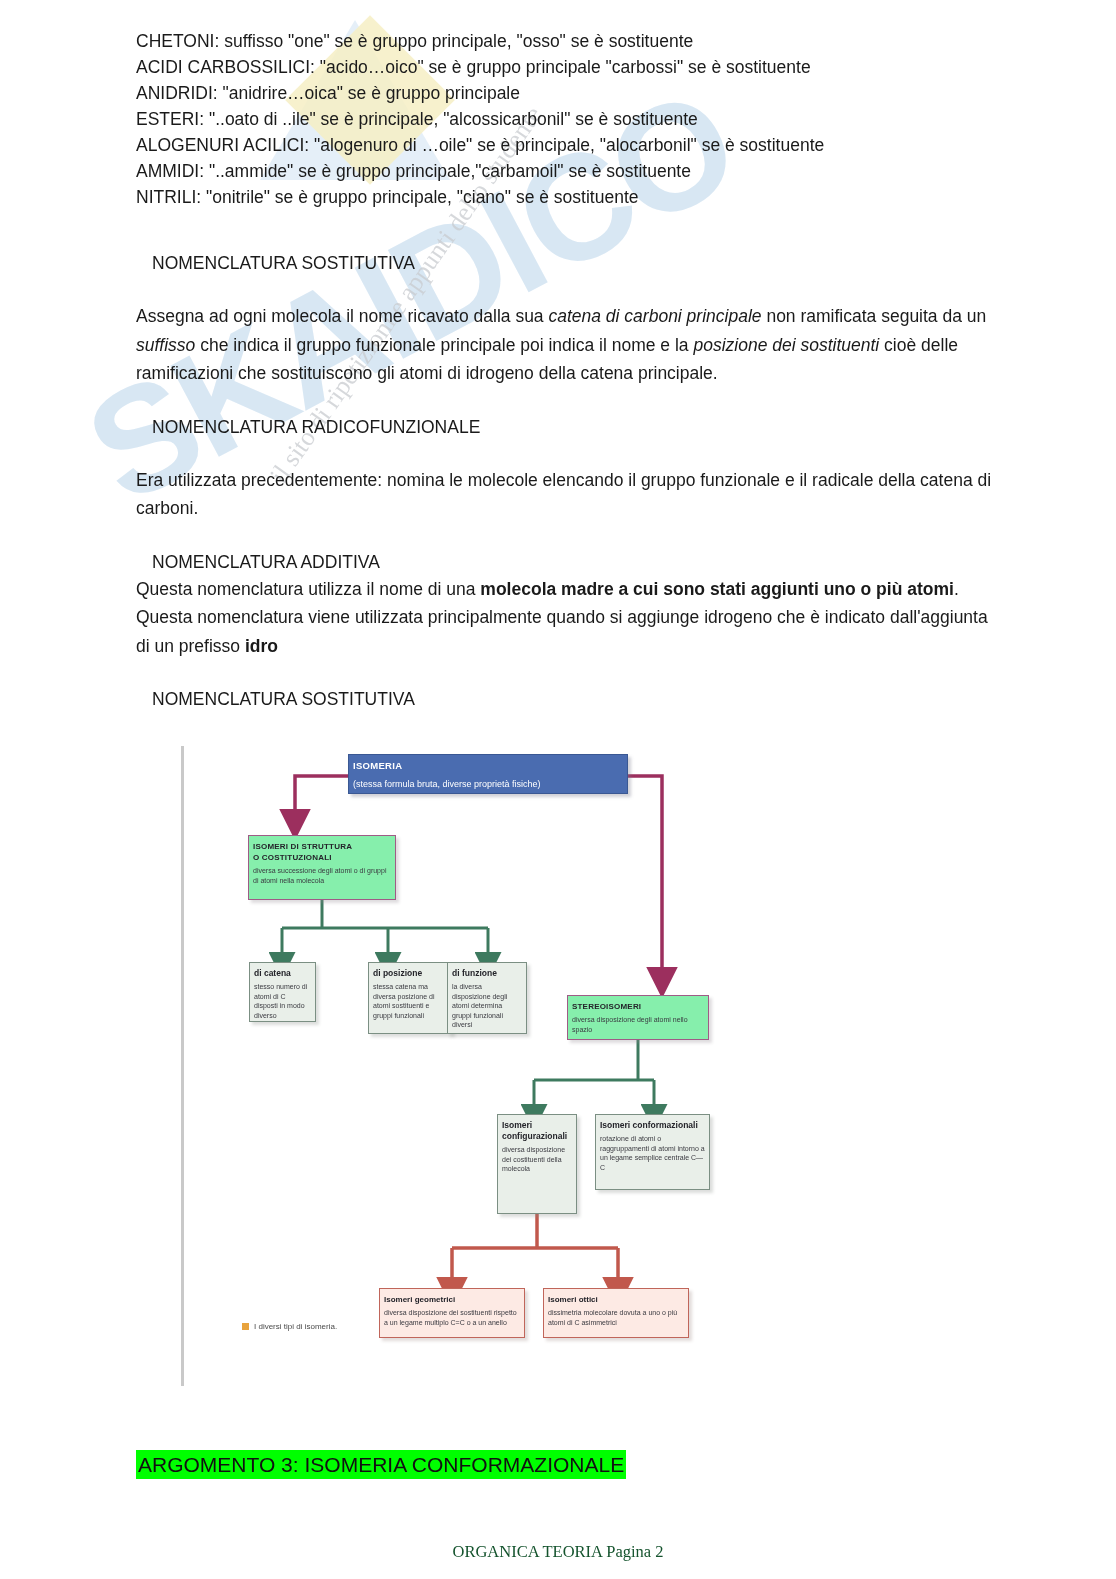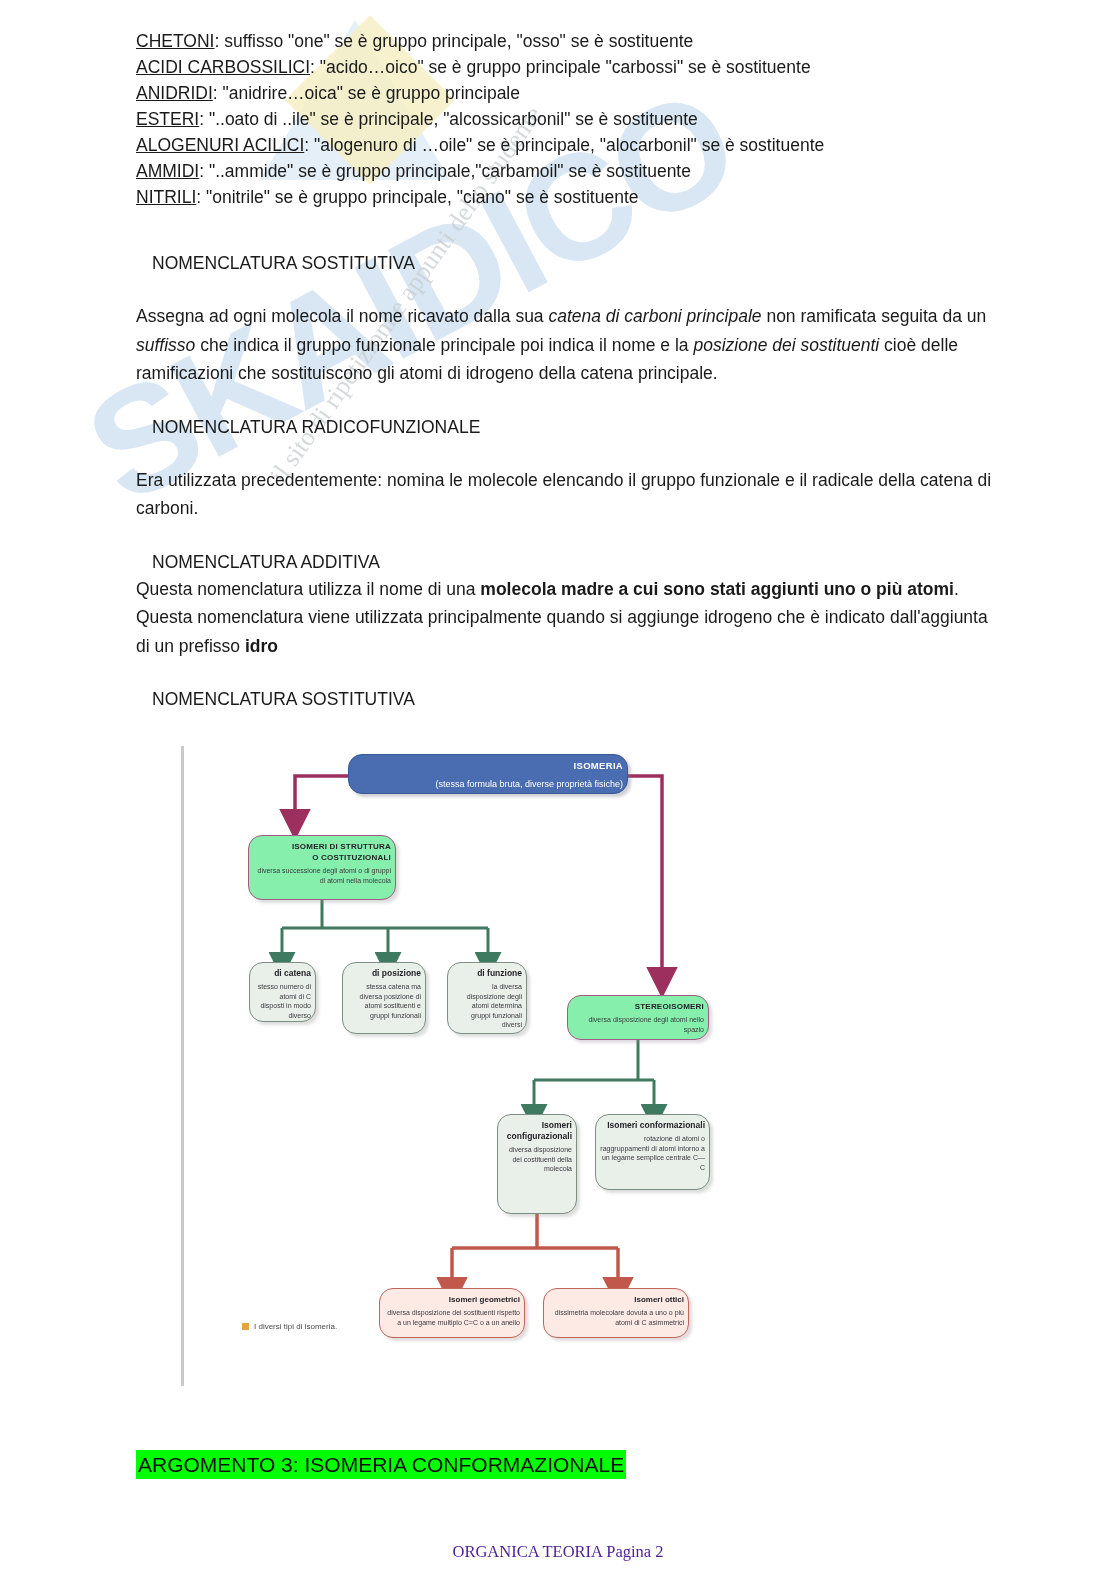--- a/index.html
+++ b/index.html
@@ -83,7 +83,7 @@
     line-height: 26px;
     white-space: nowrap;
   }
-  .line .lbl { text-decoration: underline; }
+  .line .lbl { }
 
   .sec-head {
     font-size: 17.5px;

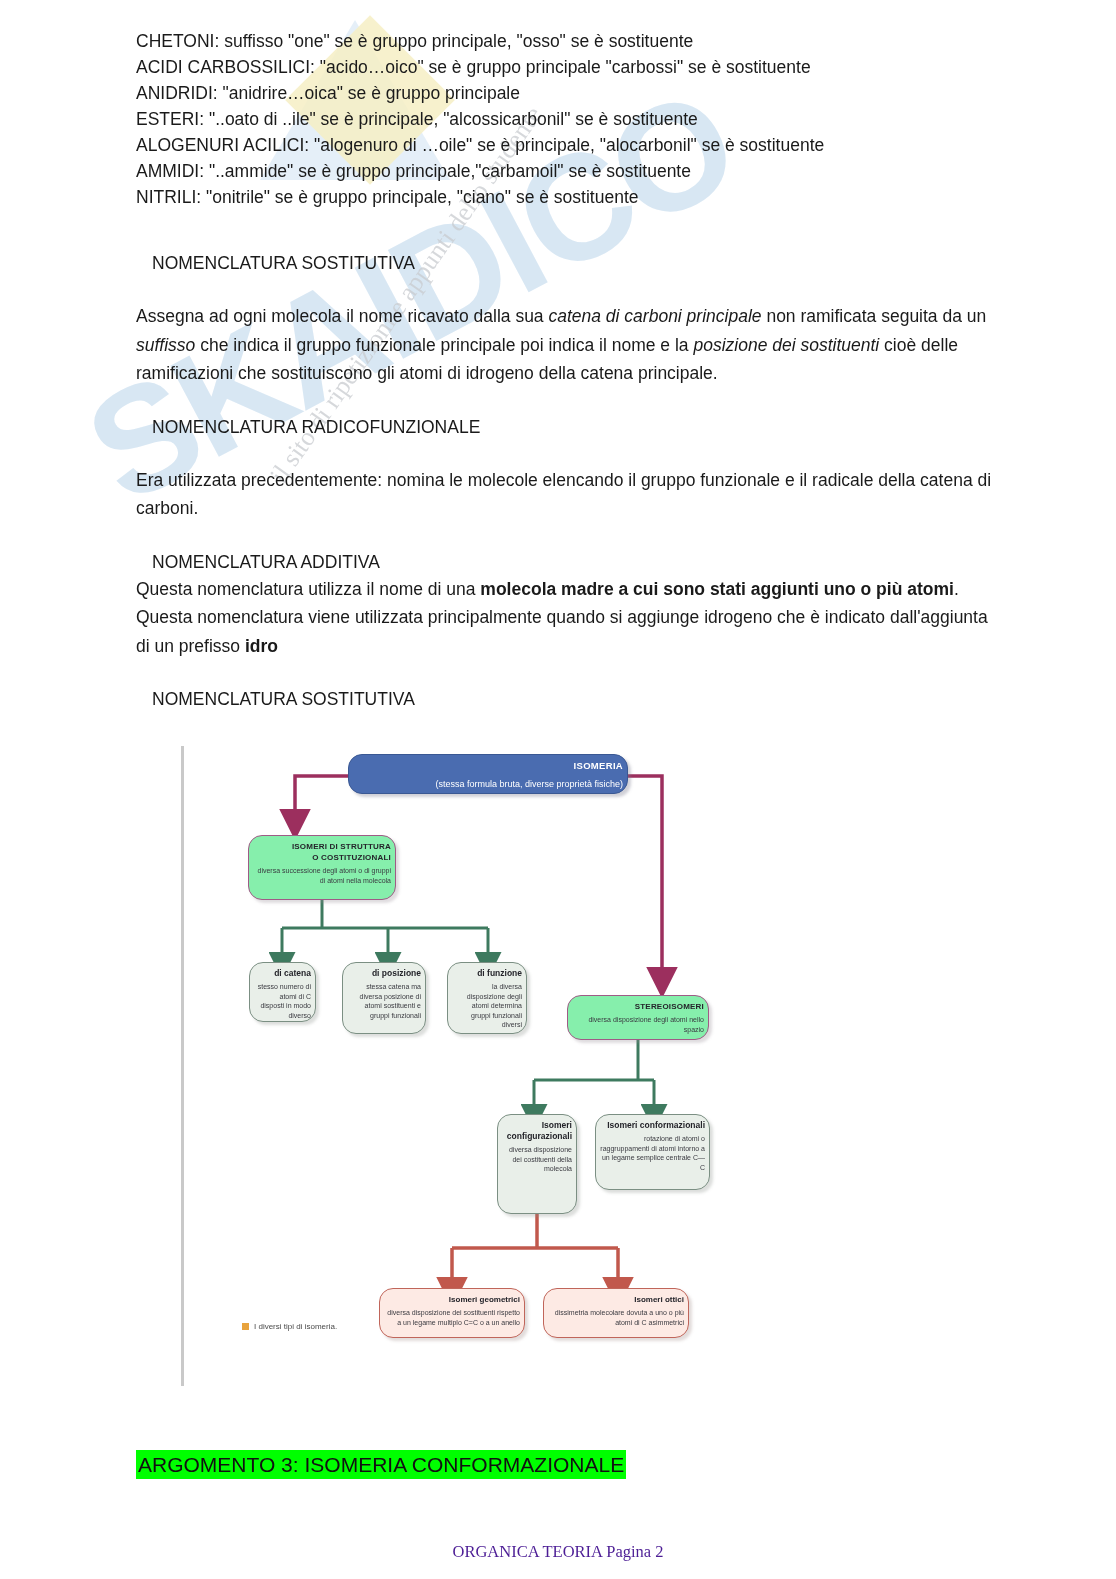--- a/index.html
+++ b/index.html
@@ -121,8 +121,8 @@
   .node {
     position: absolute;
     box-sizing: border-box;
-    text-align: right;
-    border-radius: 14px;
+    text-align: left;
+    border-radius: 0;
   }
   .node .t {
     font-weight: bold;

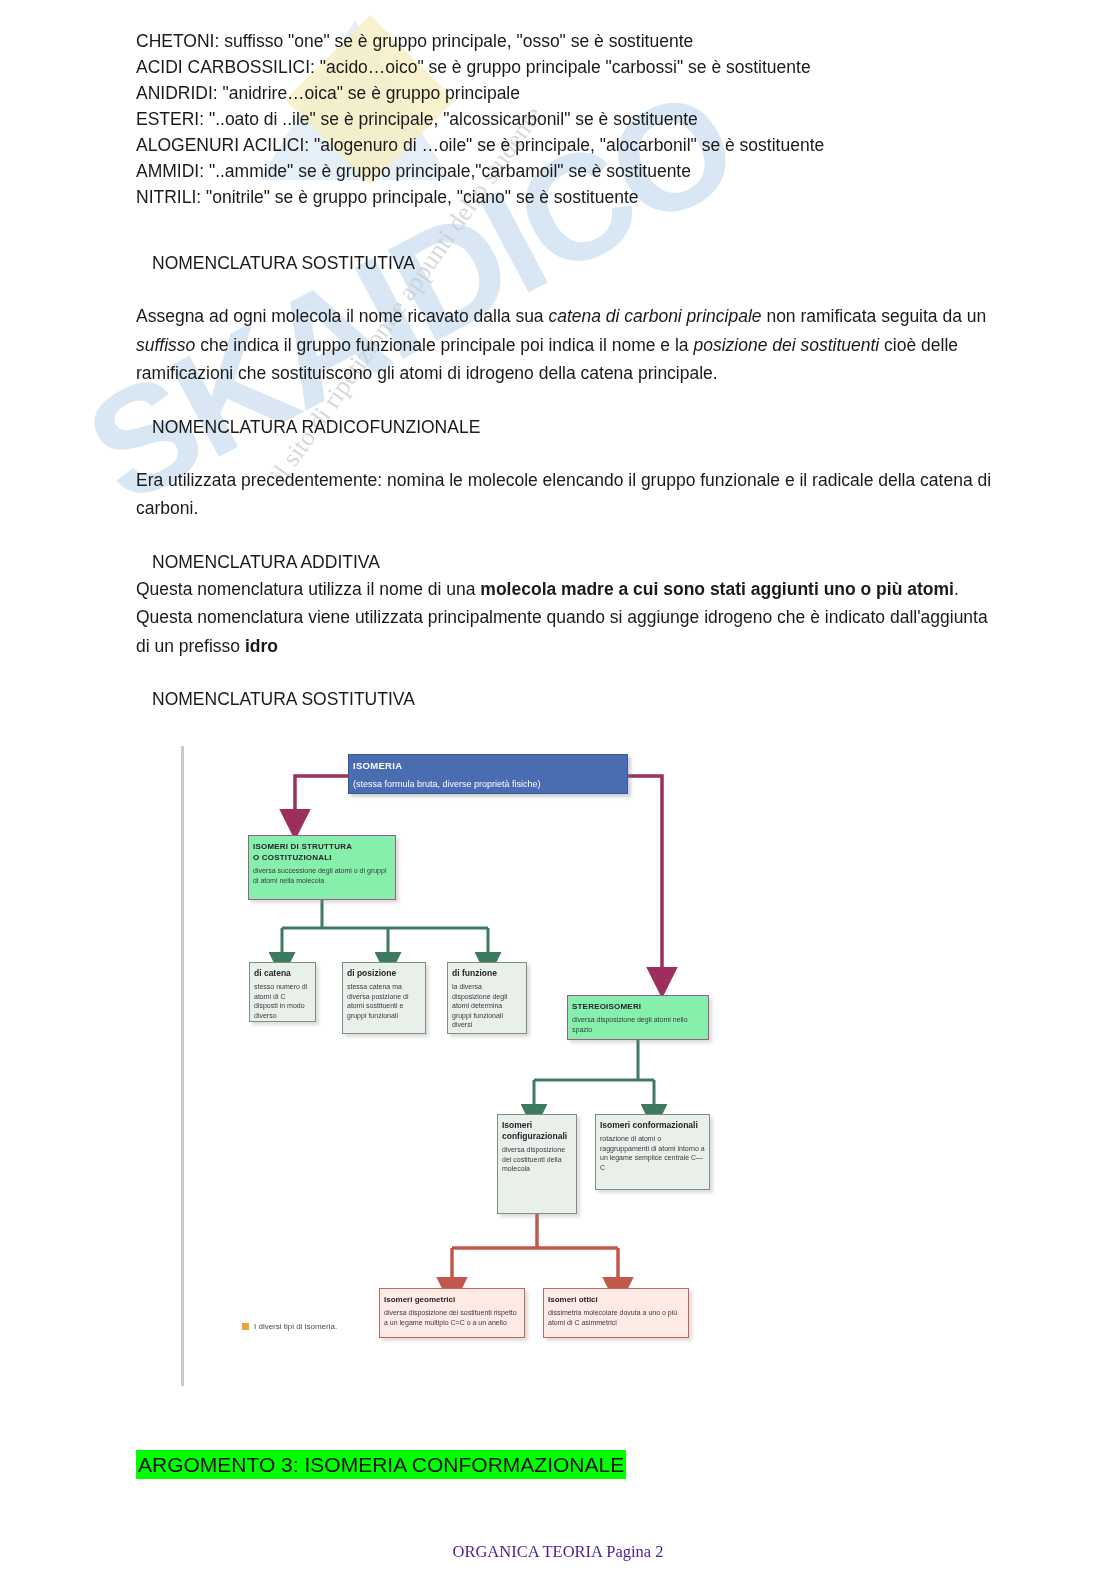--- a/index.html
+++ b/index.html
@@ -321,7 +321,7 @@
     </div>
   </div>
 
-  <div class="node n-green" style="left:342px; top:220px; width:84px; height:72px;">
+  <div class="node n-green" style="left:368px; top:220px; width:84px; height:72px;">
     <div class="node-inner">
       <span class="t">di posizione</span>
       <span class="d">stessa catena ma diversa posizione di atomi sostituenti e gruppi funzionali</span>

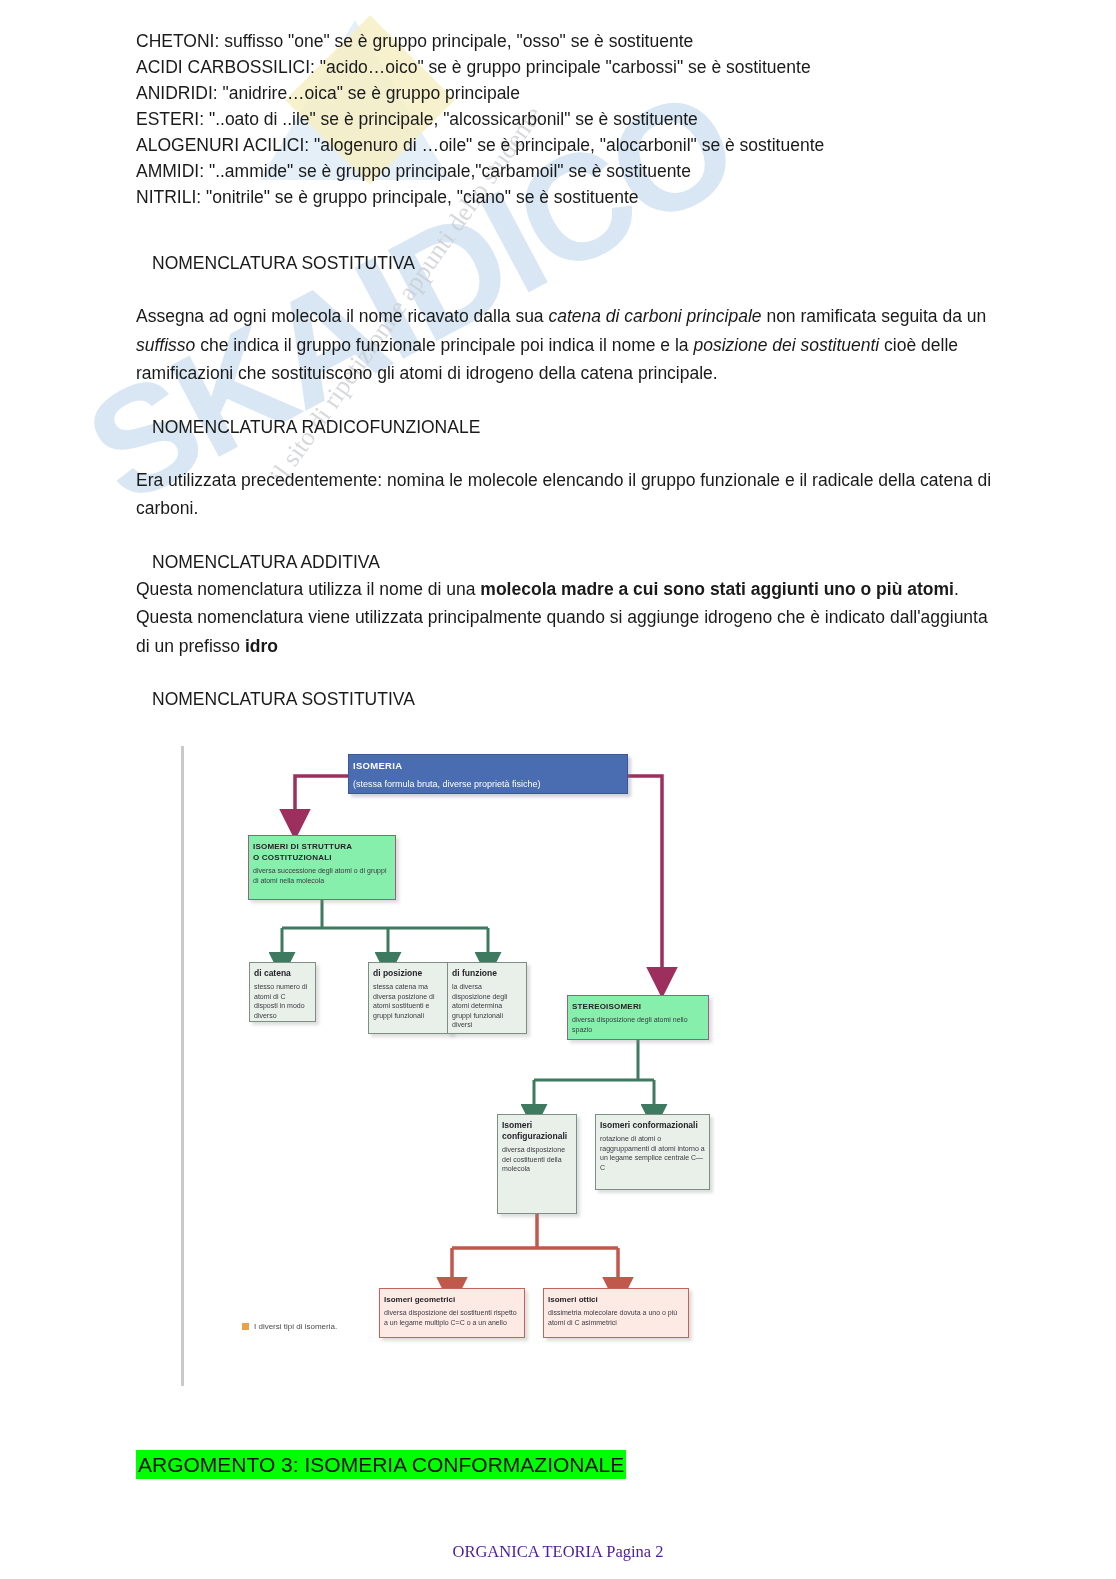--- a/index.html
+++ b/index.html
@@ -211,7 +211,7 @@
     text-align: center;
     font-family: "Liberation Serif", serif;
     font-size: 16.5px;
-    color: #4c1d95;
+    color: #14532d;
     z-index: 3;
   }
 </style>

